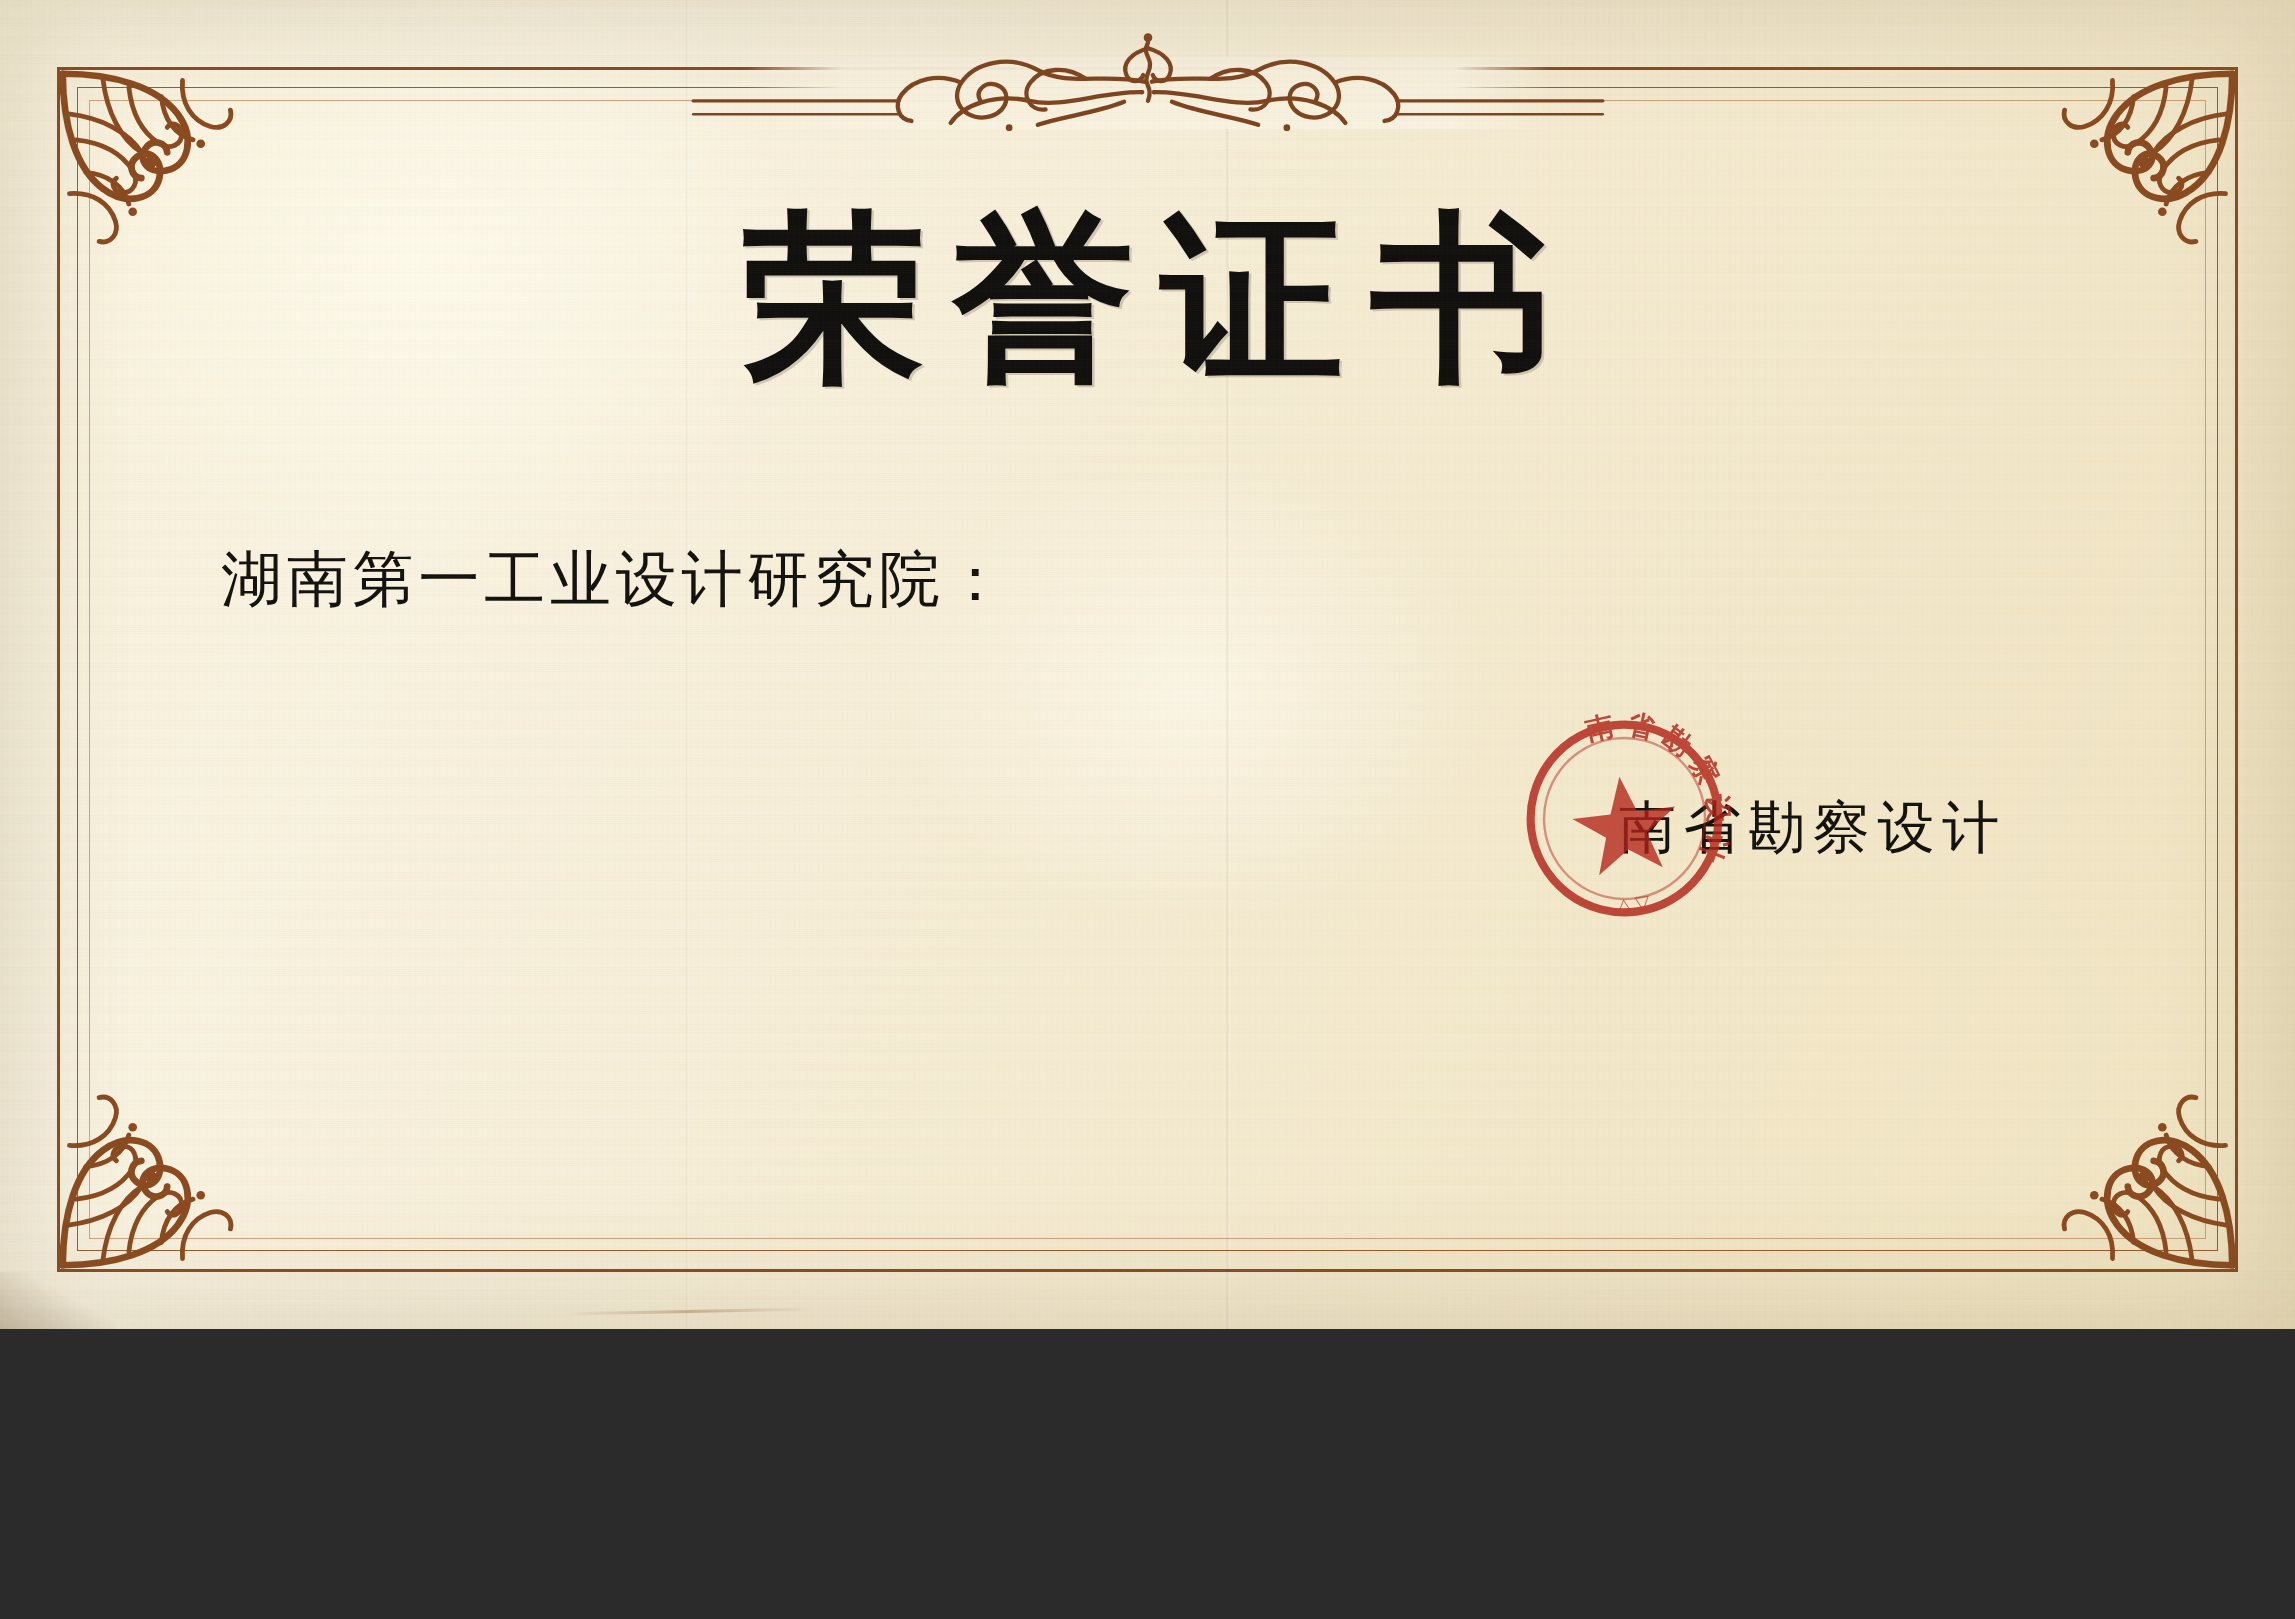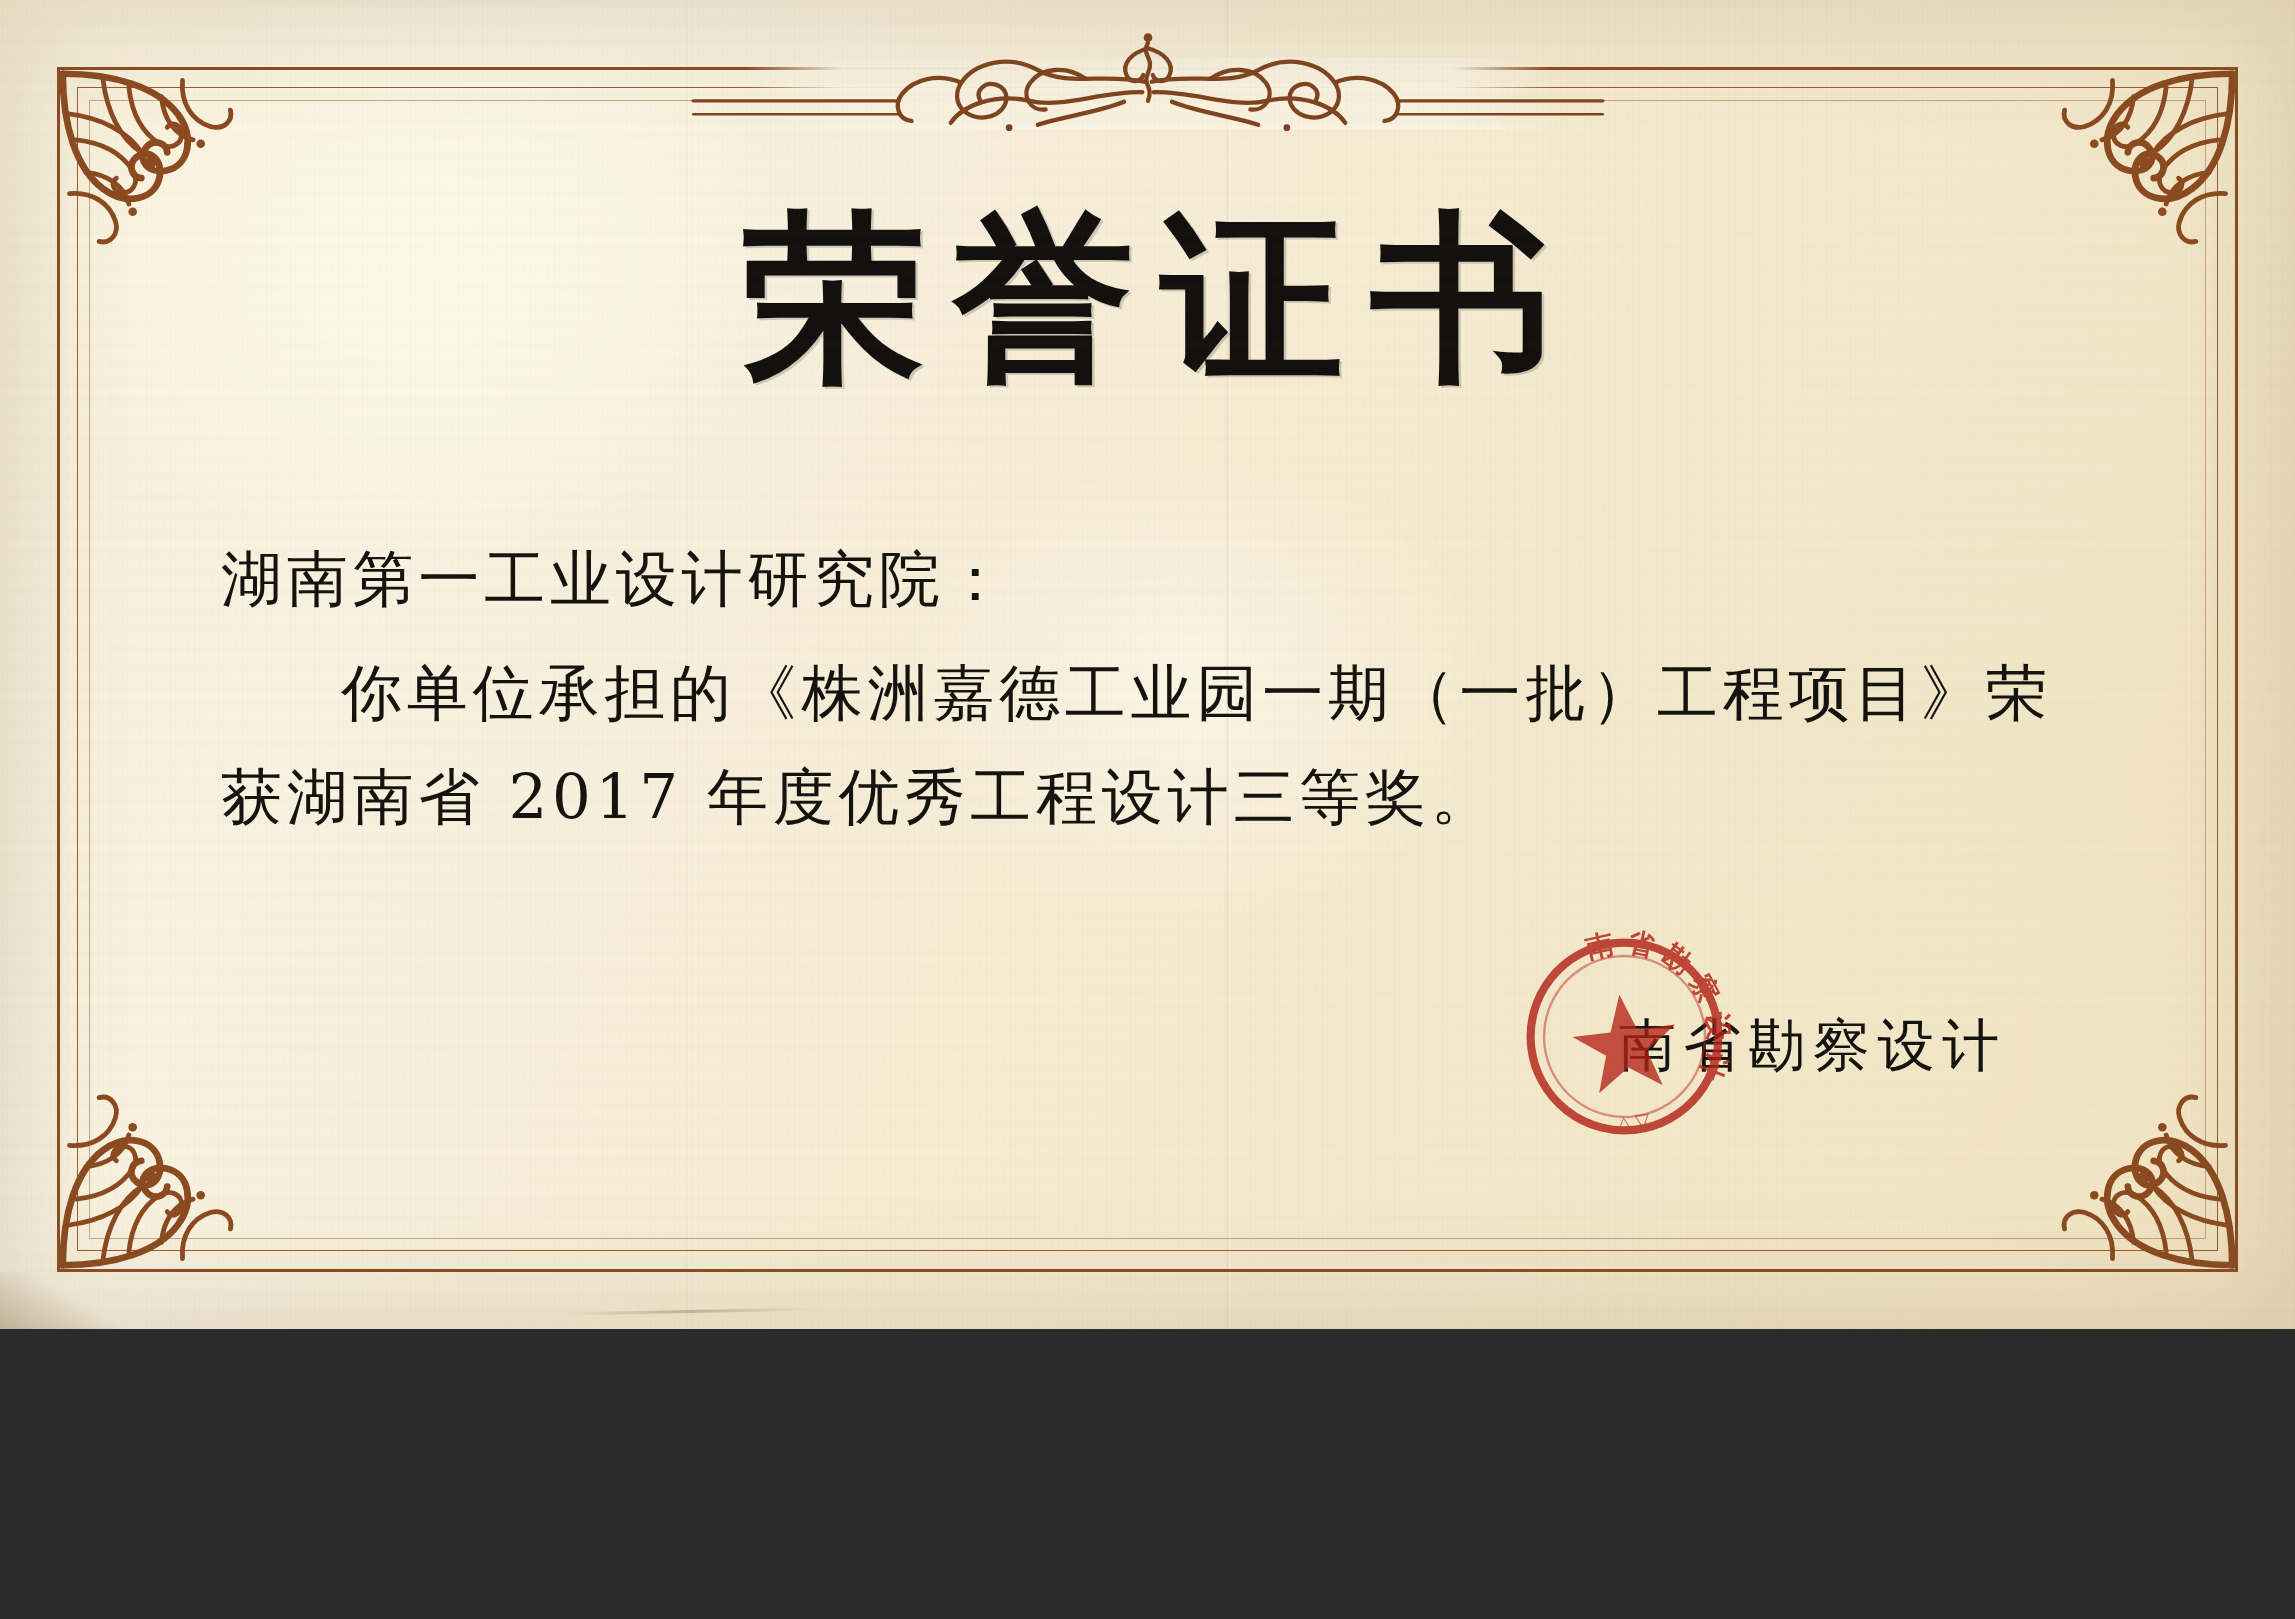--- a/index.html
+++ b/index.html
@@ -298,7 +298,6 @@
 
     <div class="body-block">
       <p class="salutation">湖南第一工业设计研究院：</p>
-      <p class="para">你单位承担的《株洲嘉德工业园一期（一批）工程项目》荣获湖南省 2017 年度优秀工程设计三等奖。</p>
     </div>
 
     <div class="date-row">

